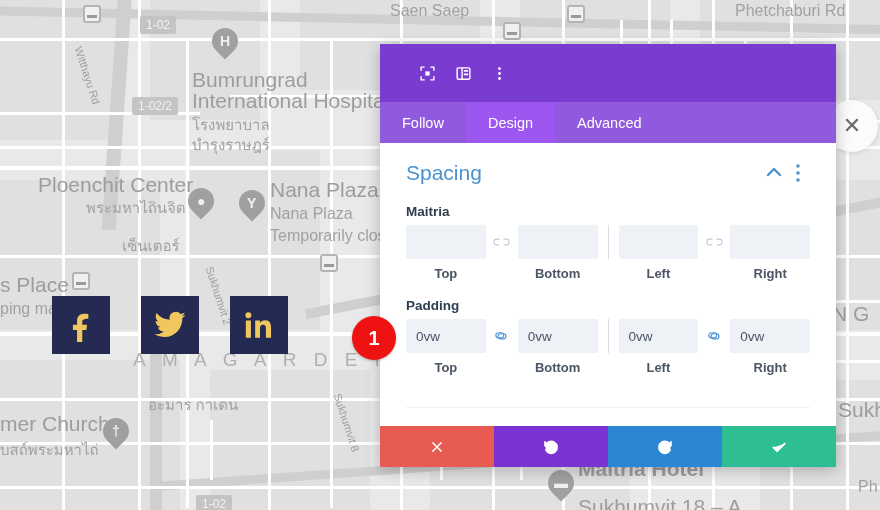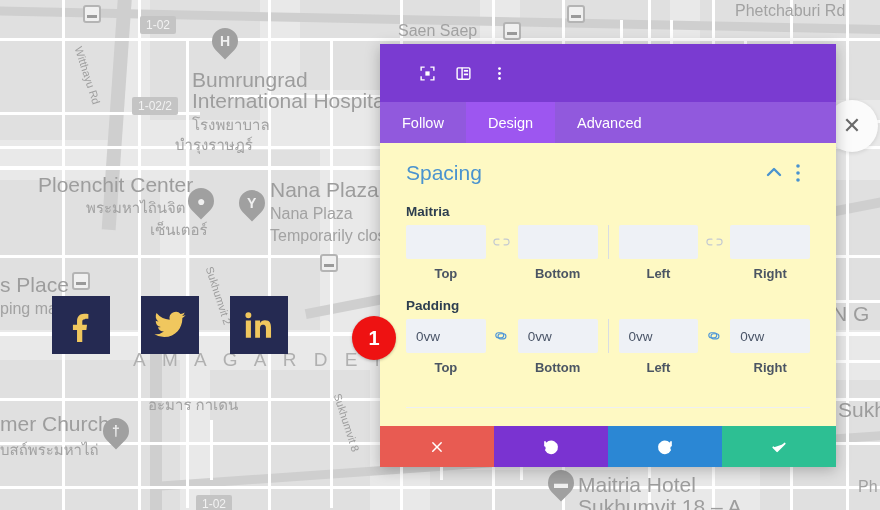--- a/index.html
+++ b/index.html
@@ -330,7 +330,7 @@
     <div class="road" style="left:520px;top:420px;width:3px;height:60px;"></div>
 
     <div id="map-labels">
-        <div class="maplabel med" style="left: 398px; top: 2px; margin-top: 20px;">Saen Saep</div>
+        <div class="maplabel med" style="left: 390px; top: 2px;">Saen Saep</div>
         <div class="maplabel med" style="left: 735px; top: 2px;">Phetchaburi Rd</div>
         <div class="maplabel rot" style="left: 84px; top: 45px; transform: rotate(72deg);">Witthayu Rd</div>
         <div class="maplabel big" style="left: 192px; top: 68px;">Bumrungrad</div>

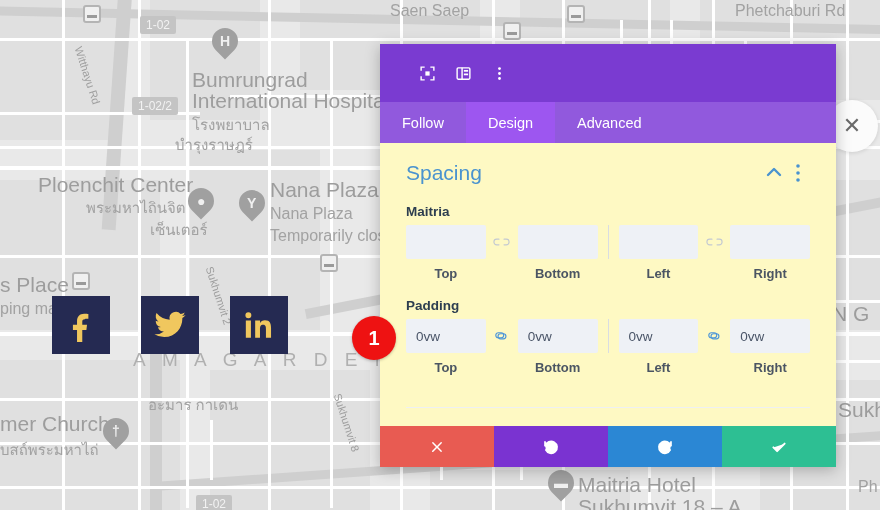--- a/index.html
+++ b/index.html
@@ -336,7 +336,7 @@
         <div class="maplabel big" style="left: 192px; top: 68px;">Bumrungrad</div>
         <div class="maplabel big" style="left: 192px; top: 89px;">International Hospital</div>
         <div class="maplabel thai" style="left: 192px; top: 113px; text-align: right;">โรงพยาบาล</div>
-        <div class="maplabel thai" style="left: 175px; top: 133px; font-family: Liberation Mono, monospace;">บำรุงราษฎร์</div>
+        <div class="maplabel thai" style="left: 192px; top: 133px; font-family: Liberation Mono, monospace;">บำรุงราษฎร์</div>
         <div class="maplabel big" style="left: 38px; top: 173px;">Ploenchit Center</div>
         <div class="maplabel thai" style="left: 86px; top: 196px;">พระมหาไถินจิต</div>
         <div class="maplabel thai" style="left: 122px; top: 218px; margin-left: 28px;">เซ็นเตอร์</div>

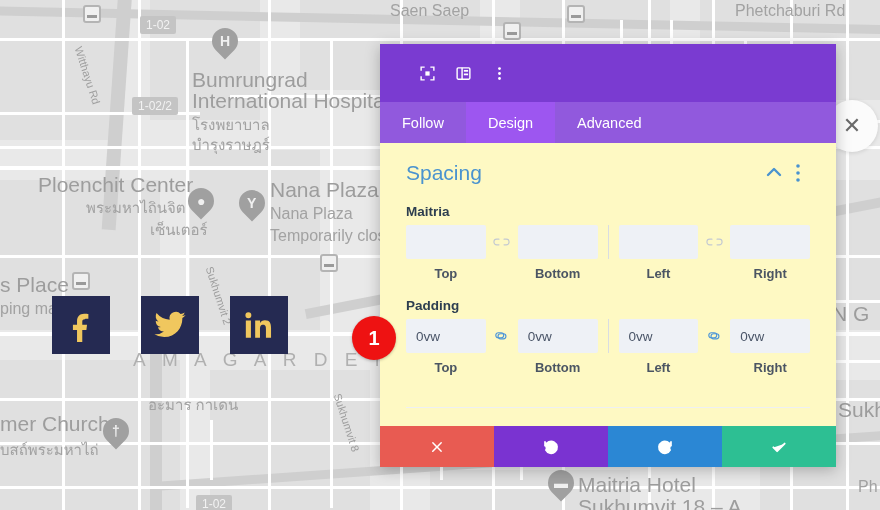--- a/index.html
+++ b/index.html
@@ -170,7 +170,7 @@
 
   #modal-body {
     flex: 1;
-    background: #fef9c3;
+    background: #ffffff;
     overflow: hidden;
     position: relative;
     padding: 0 26px;

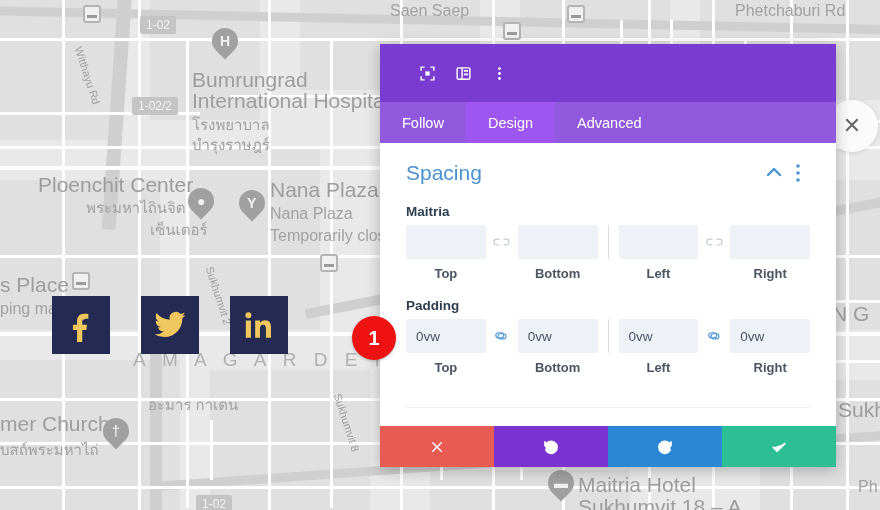--- a/index.html
+++ b/index.html
@@ -339,7 +339,7 @@
         <div class="maplabel thai" style="left: 192px; top: 133px; font-family: Liberation Mono, monospace;">บำรุงราษฎร์</div>
         <div class="maplabel big" style="left: 38px; top: 173px;">Ploenchit Center</div>
         <div class="maplabel thai" style="left: 86px; top: 196px;">พระมหาไถินจิต</div>
-        <div class="maplabel thai" style="left: 122px; top: 218px; margin-left: 28px;">เซ็นเตอร์</div>
+        <div class="maplabel thai" style="left: 122px; top: 234px;">เซ็นเตอร์</div>
         <div class="maplabel big" style="left: 270px; top: 178px;">Nana Plaza in</div>
         <div class="maplabel med" style="left: 270px; top: 205px;">Nana Plaza</div>
         <div class="maplabel med" style="left: 270px; top: 227px;">Temporarily clos</div>

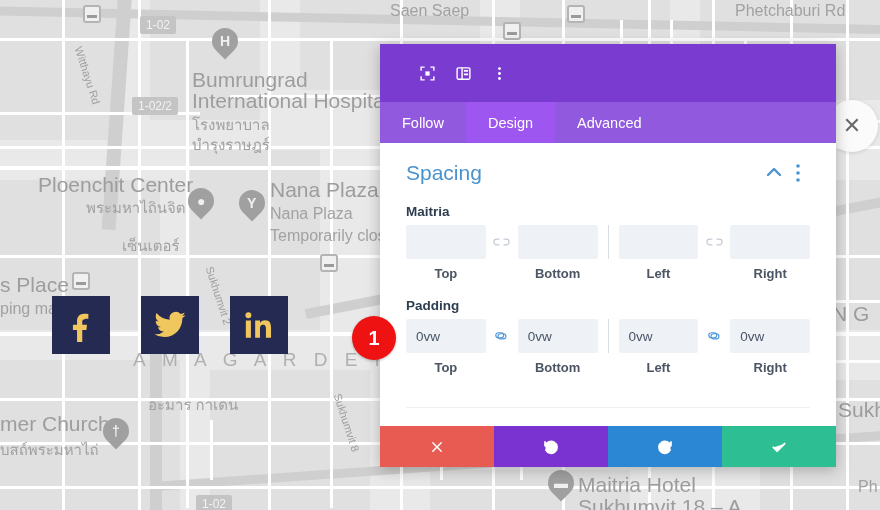--- a/index.html
+++ b/index.html
@@ -353,7 +353,7 @@
         <div class="maplabel rot" style="left: 343px; top: 392px; transform: rotate(72deg);">Sukhumvit 8</div>
         <div class="maplabel big" style="left: 832px; top: 302px;">N G</div>
         <div class="maplabel big" style="left: 838px; top: 398px;">Sukhu</div>
-        <div class="maplabel big" style="left: 578px; top: 473px;">Maitria Hotel</div>
+        <div class="maplabel big" style="left: 578px; top: 457px; font-weight: bold;">Maitria Hotel</div>
         <div class="maplabel big" style="left: 578px; top: 495px;">Sukhumvit 18 – A</div>
         <div class="maplabel med" style="left: 858px; top: 478px;">Ph</div>
       </div>

